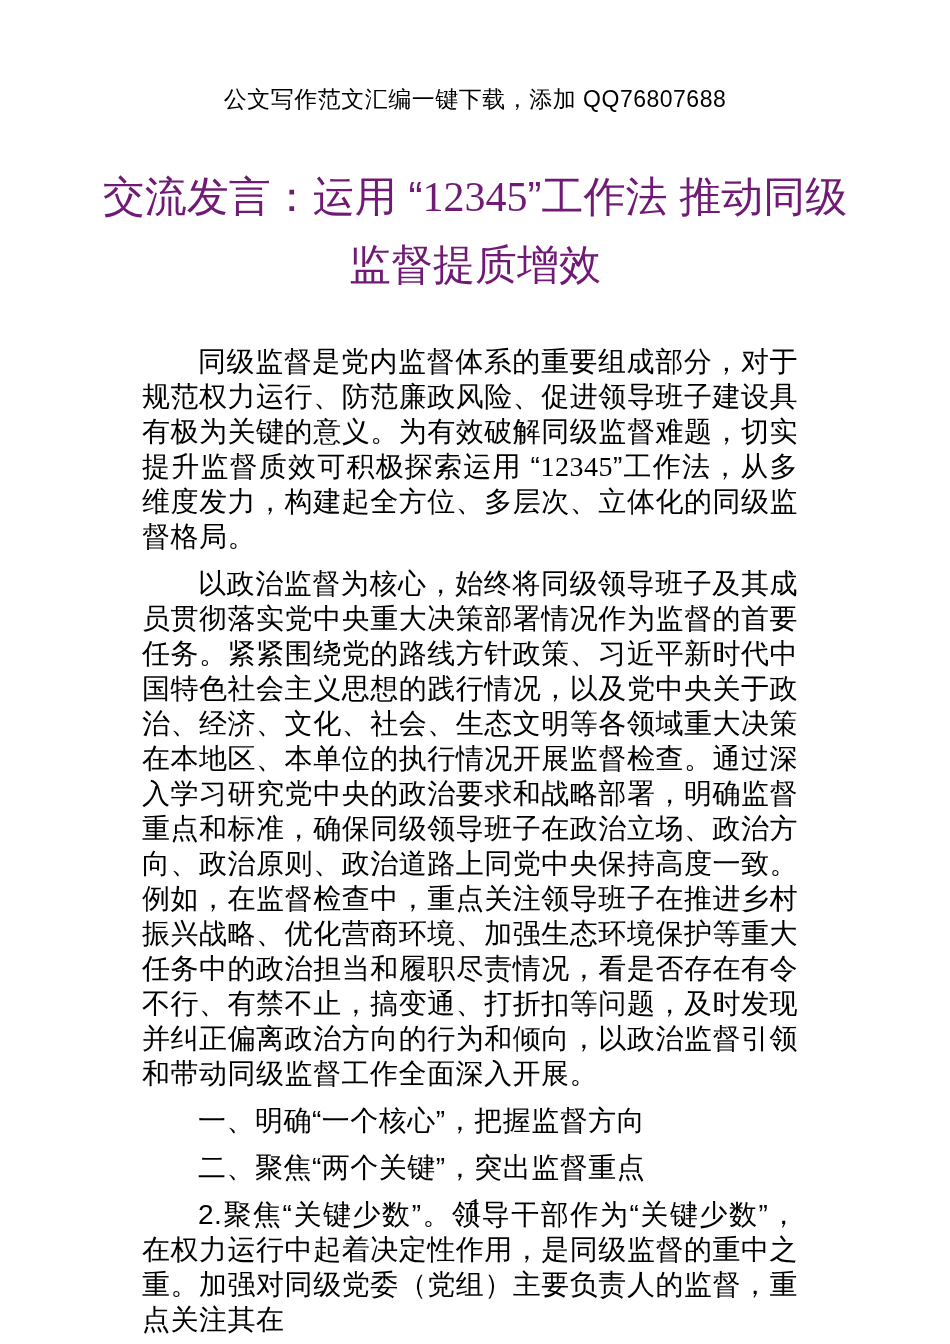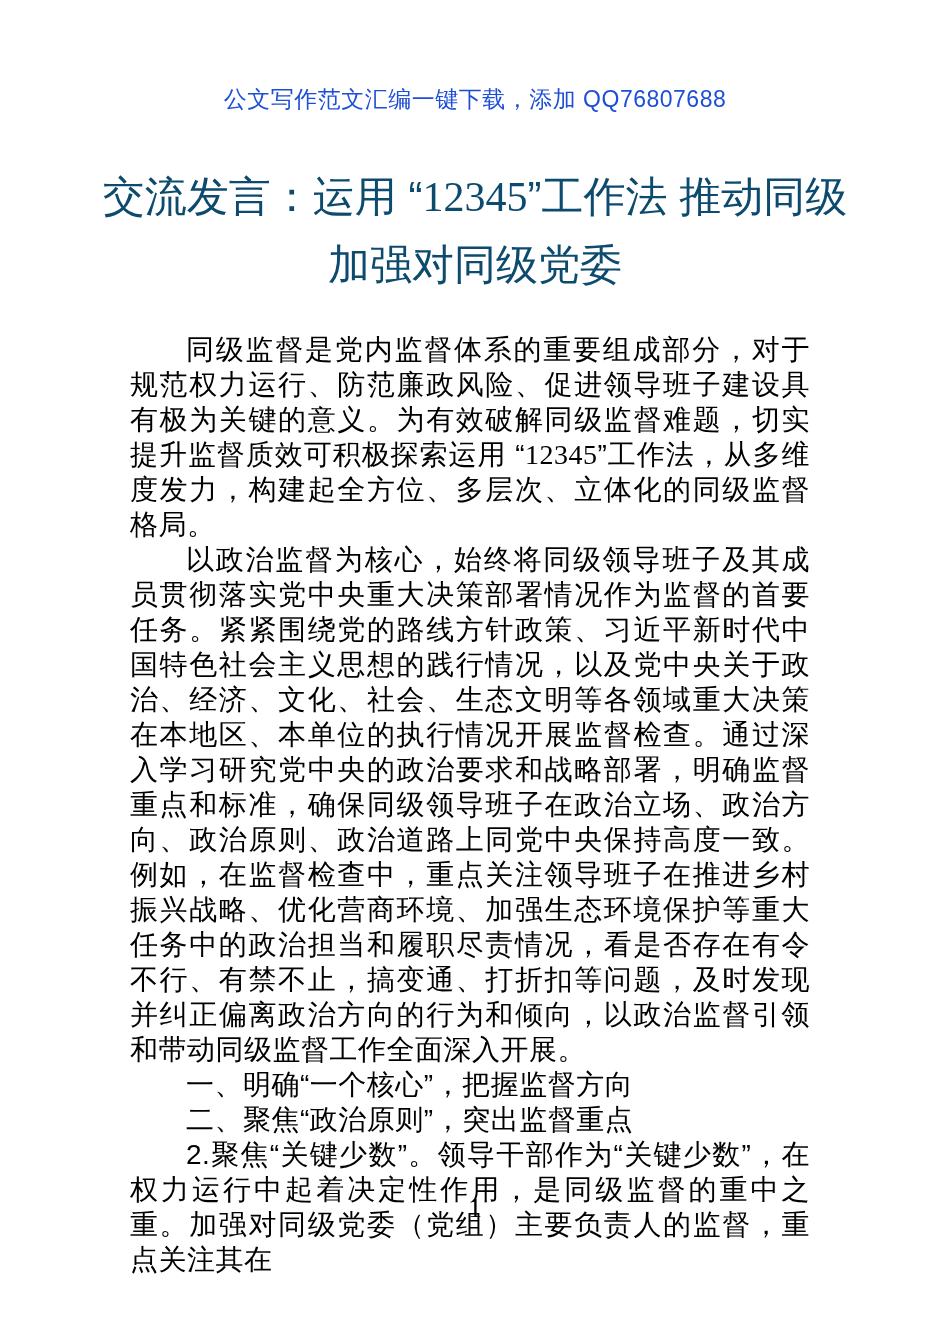--- a/index.html
+++ b/index.html
@@ -24,7 +24,7 @@
     text-align: center;
     font-size: 23px;
     letter-spacing: 0.5px;
-    color: #1d4ed8;
+    color: #000000;
     white-space: nowrap;
   }
   .doc-title {

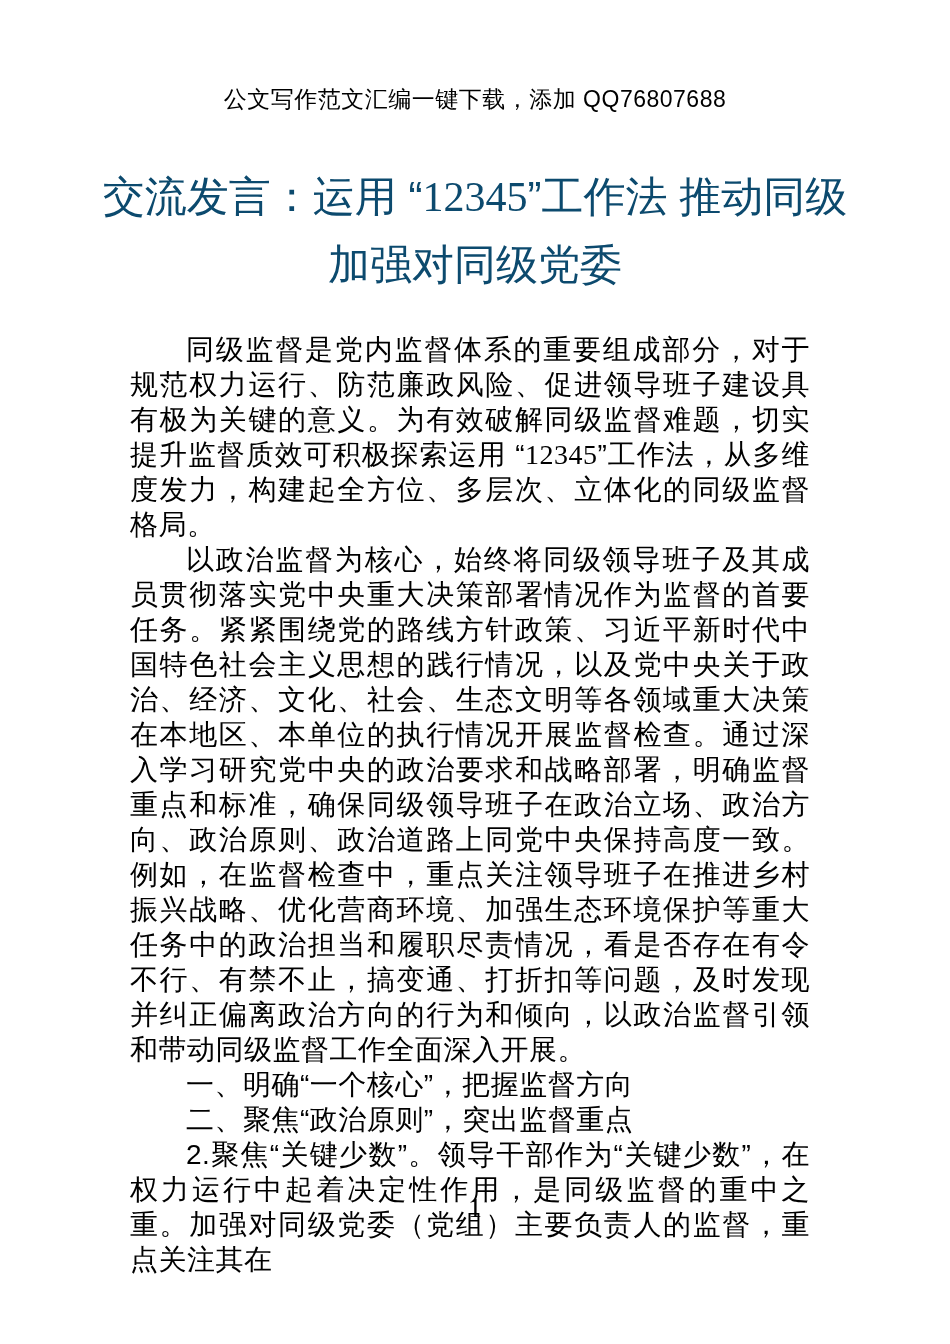--- a/index.html
+++ b/index.html
@@ -36,7 +36,7 @@
     font-size: 42px;
     line-height: 68px;
     font-weight: 500;
-    color: #0c4a6e;
+    color: #701a75;
   }
   .doc-title .title-line { white-space: nowrap; }
   .serif-num {

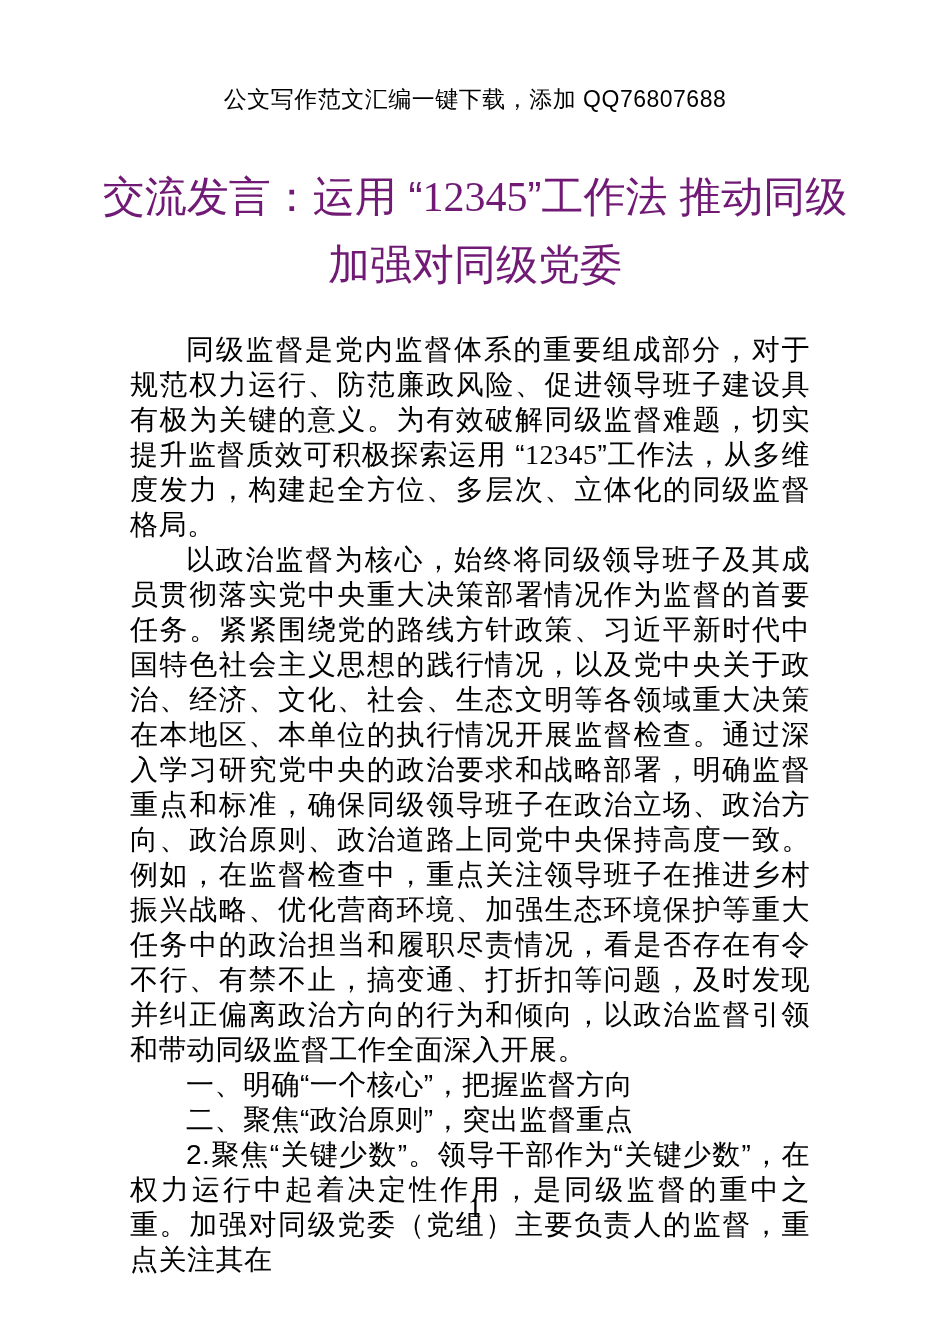--- a/index.html
+++ b/index.html
@@ -78,7 +78,7 @@
 
   <div class="doc-title">
     <div class="title-line"><span>交流发言：运用 “</span><span class="serif-num">12345</span><span>”工作法 推动同级</span></div>
-    <div class="title-line"><span>加强对同级党委</span></div>
+    <div class="title-line"><span>监督提质增效</span></div>
   </div>
 
   <div class="body-text">

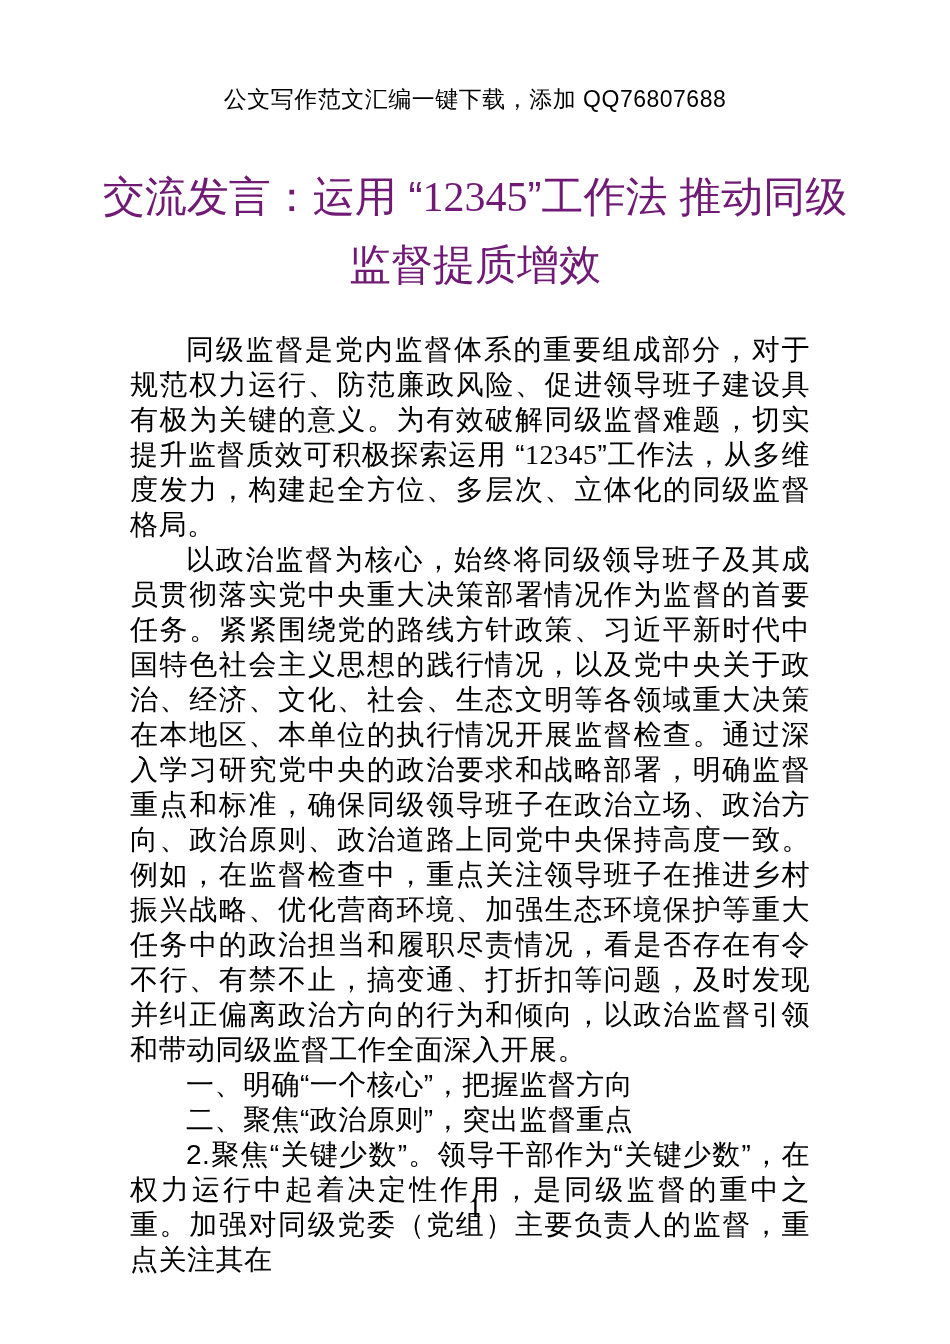--- a/index.html
+++ b/index.html
@@ -54,7 +54,7 @@
     letter-spacing: 0.5px;
   }
   .body-text p {
-    margin: 0;
+    margin: 12px;
     padding: 0;
     text-indent: 2em;
   }

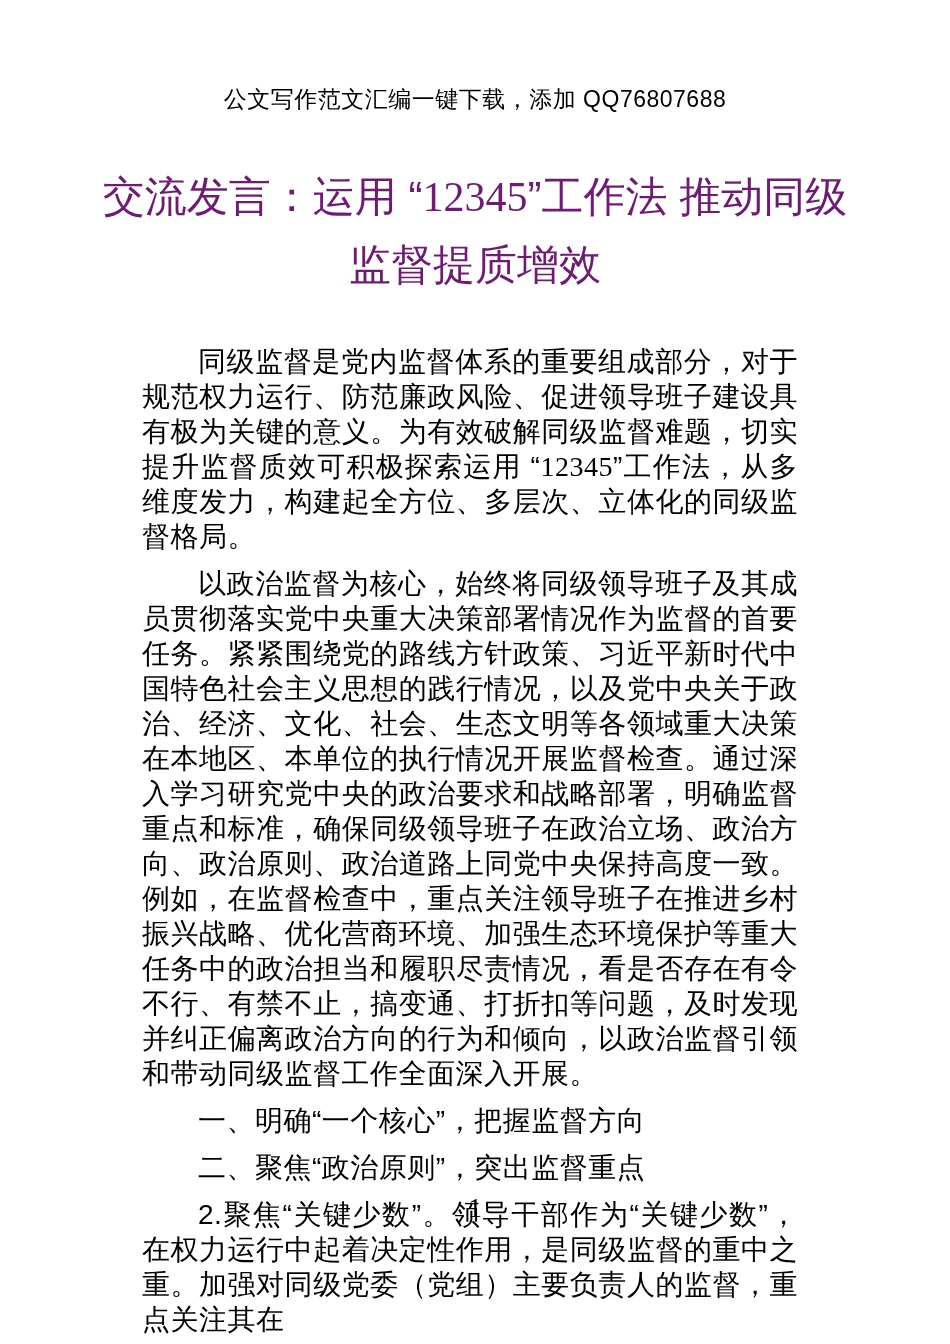--- a/index.html
+++ b/index.html
@@ -85,7 +85,7 @@
     <p><span>同级监督是党内监督体系的重要组成部分，对于规范权力运行、防范廉政风险、促进领导班子建设具有极为关键的意义。为有效破解同级监督难题，切实提升监督质效可积极探索运用 “</span><span class="serif-num">12345</span><span>”工作法，从多维度发力，构建起全方位、多层次、立体化的同级监督格局。</span></p>
     <p>以政治监督为核心，始终将同级领导班子及其成员贯彻落实党中央重大决策部署情况作为监督的首要任务。紧紧围绕党的路线方针政策、习近平新时代中国特色社会主义思想的践行情况，以及党中央关于政治、经济、文化、社会、生态文明等各领域重大决策在本地区、本单位的执行情况开展监督检查。通过深入学习研究党中央的政治要求和战略部署，明确监督重点和标准，确保同级领导班子在政治立场、政治方向、政治原则、政治道路上同党中央保持高度一致。例如，在监督检查中，重点关注领导班子在推进乡村振兴战略、优化营商环境、加强生态环境保护等重大任务中的政治担当和履职尽责情况，看是否存在有令不行、有禁不止，搞变通、打折扣等问题，及时发现并纠正偏离政治方向的行为和倾向，以政治监督引领和带动同级监督工作全面深入开展。</p>
     <p>一、明确“一个核心”，把握监督方向</p>
-    <p>二、聚焦“政治原则”，突出监督重点</p>
+    <p>二、聚焦“两个关键”，突出监督重点</p>
     <p>2.聚焦“关键少数”。领导干部作为“关键少数”，在权力运行中起着决定性作用，是同级监督的重中之重。加强对同级党委（党组）主要负责人的监督，重点关注其在</p>
   </div>
 

